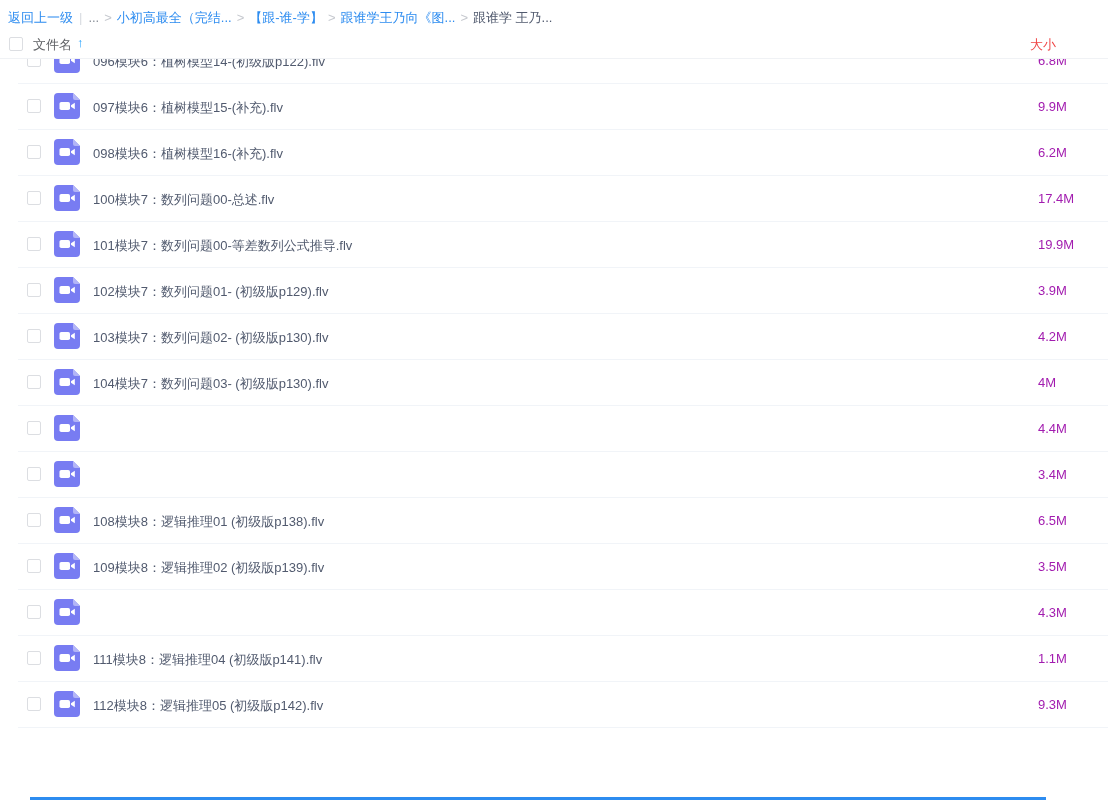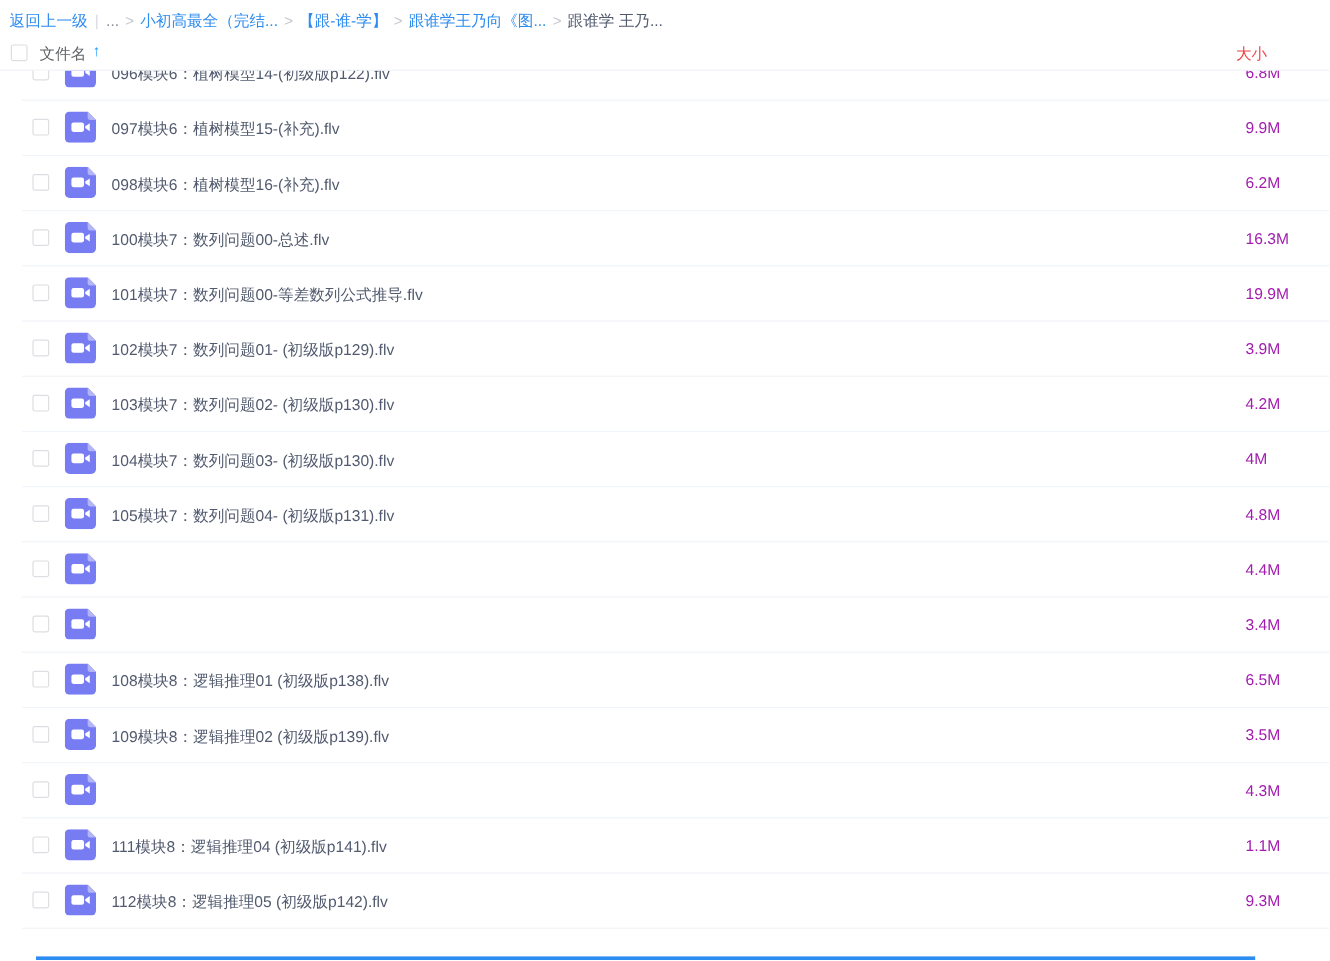--- a/index.html
+++ b/index.html
@@ -91,7 +91,7 @@
             <path d="M17 12.3 L20.8 9.7 V16.3 L17 13.7 Z" fill="#fff"></path>
           </svg></span>
         <span class="fname">100模块7：数列问题00-总述.flv</span>
-        <span class="fsize">16.3M</span>
+        <span class="fsize">17.4M</span>
       </div>
       <div class="row">
         <span class="cb"></span>

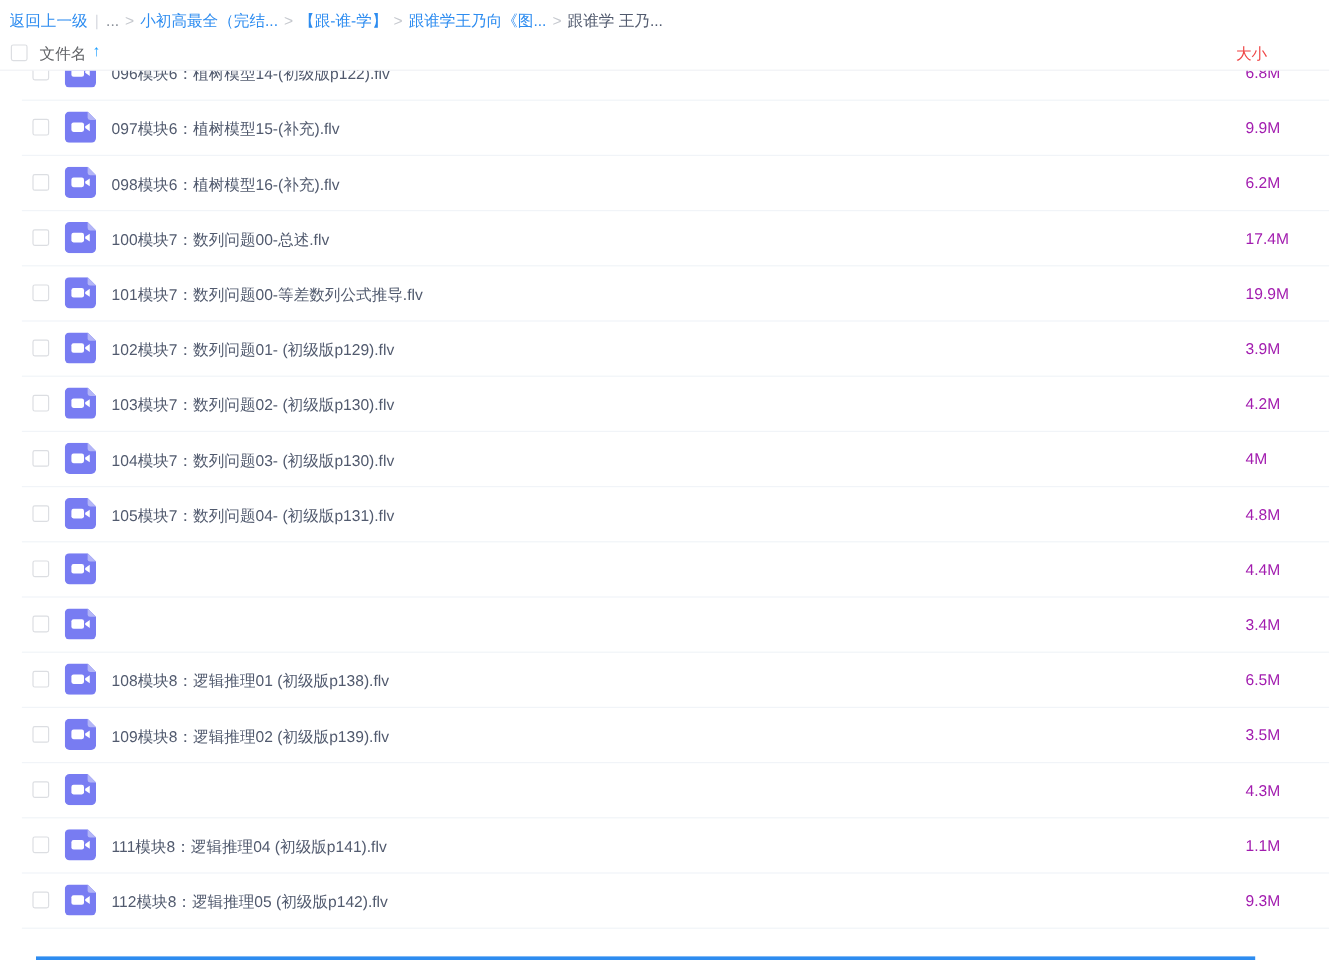--- a/index.html
+++ b/index.html
@@ -145,17 +145,6 @@
             <rect x="5.5" y="9" width="10.5" height="8" rx="1.8" fill="#fff"></rect>
             <path d="M17 12.3 L20.8 9.7 V16.3 L17 13.7 Z" fill="#fff"></path>
           </svg></span>
-        <span class="fname">105模块7：数列问题04- (初级版p131).flv</span>
-        <span class="fsize">4.8M</span>
-      </div>
-      <div class="row">
-        <span class="cb"></span>
-        <span class="ficon"><svg width="26" height="26" viewBox="0 0 26 26">
-            <path d="M4 0 H19 L26 7 V22 a4 4 0 0 1 -4 4 H4 a4 4 0 0 1 -4 -4 V4 a4 4 0 0 1 4 -4 Z" fill="#787cf2"></path>
-            <path d="M19 0 l7 7 h-5 a2 2 0 0 1 -2 -2 z" fill="#b3b5f7"></path>
-            <rect x="5.5" y="9" width="10.5" height="8" rx="1.8" fill="#fff"></rect>
-            <path d="M17 12.3 L20.8 9.7 V16.3 L17 13.7 Z" fill="#fff"></path>
-          </svg></span>
         <span class="fsize">4.4M</span>
       </div>
       <div class="row">

